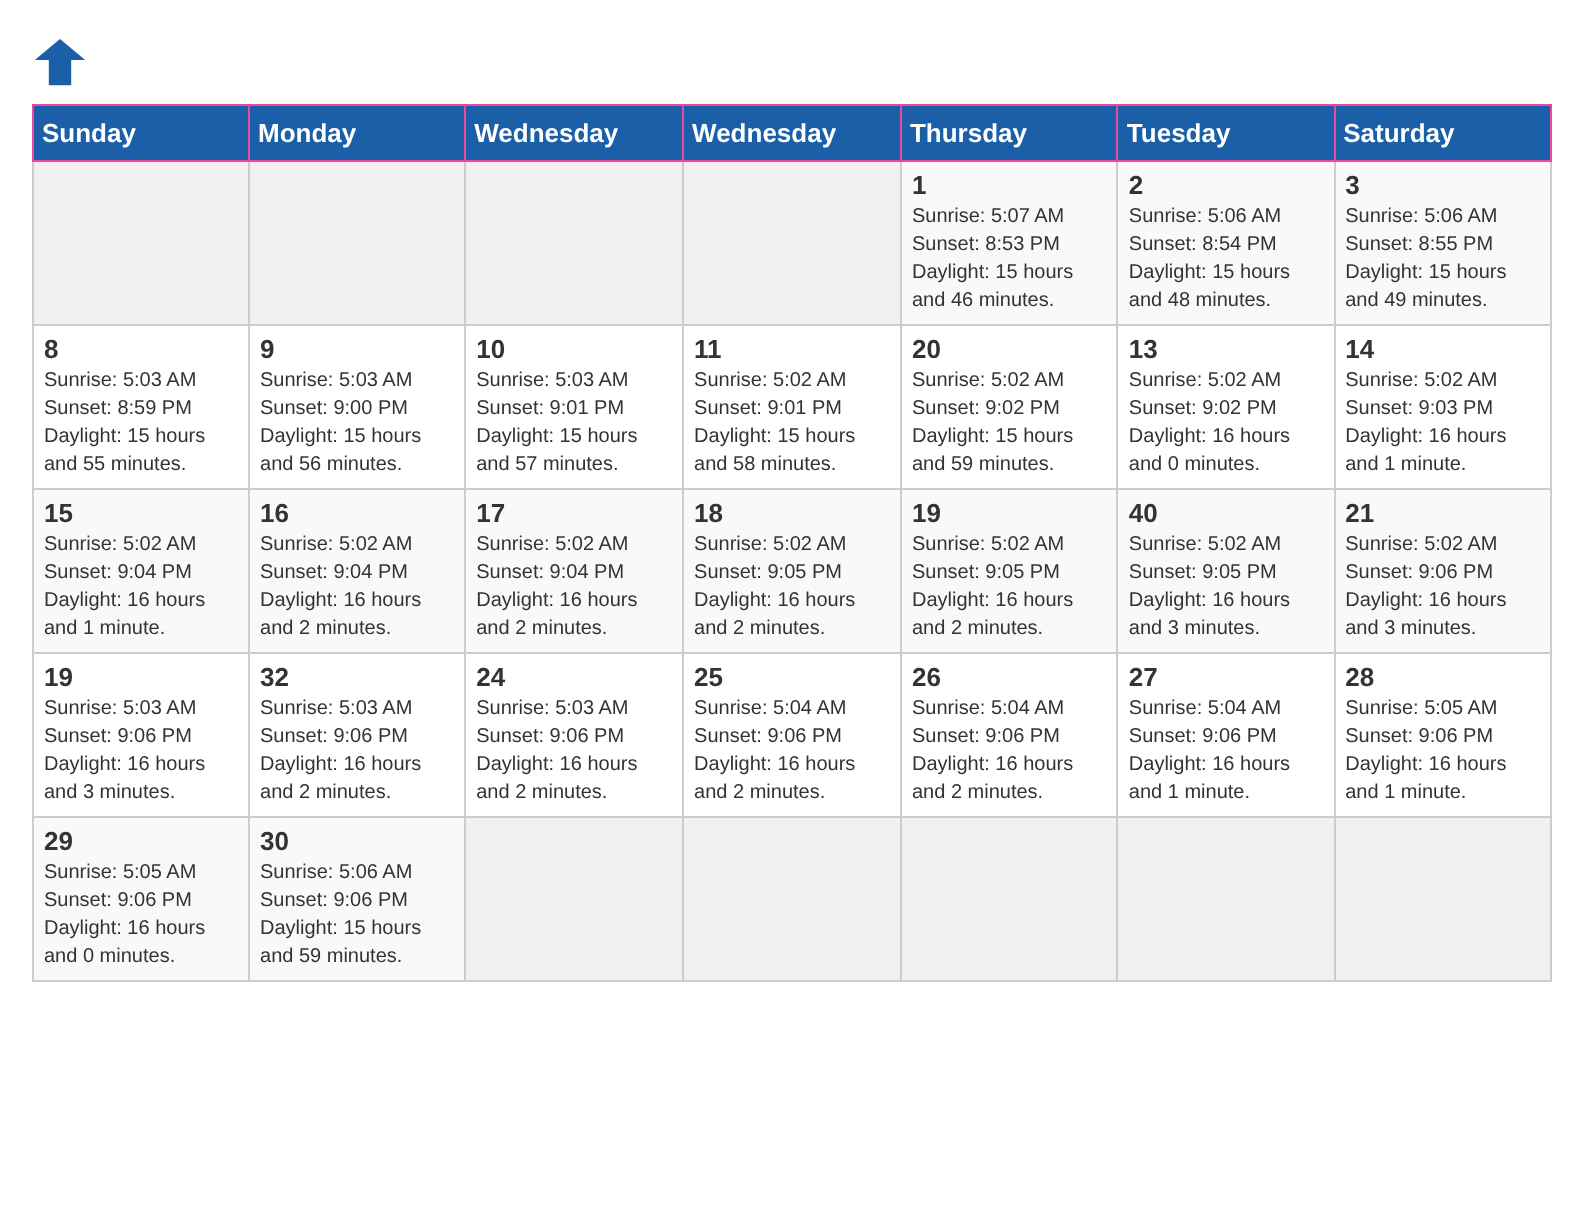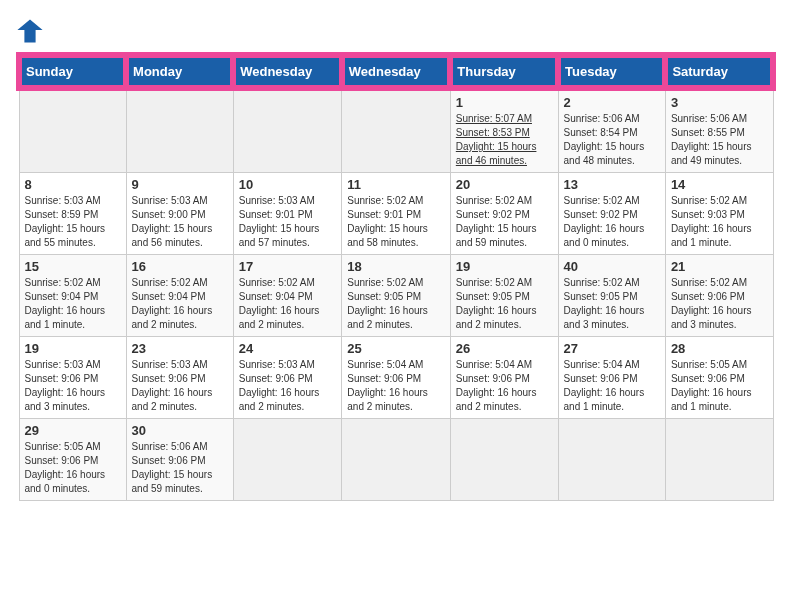--- a/index.html
+++ b/index.html
@@ -59,7 +59,7 @@
       font-weight: bold;
       padding: 6px 4px;
       text-align: left;
-      border: 6px solid #ec4899;
+      border: 1px solid #ec4899;
     }
     tbody tr td {
       border: 1px solid #ccc;

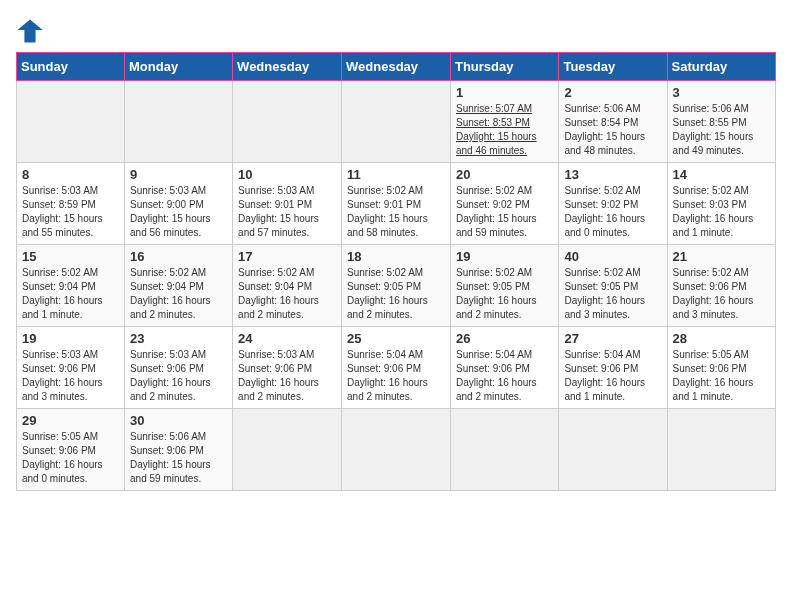--- a/index.html
+++ b/index.html
@@ -131,7 +131,7 @@
         <td class="empty-cell"></td>
         <td>
           <span class="day-number">1</span>
-          <div class="day-info" style="white-space: pre-line; text-decoration: underline;">Sunrise: 5:07 AM
+          <div class="day-info" style="white-space: pre-line;">Sunrise: 5:07 AM
 Sunset: 8:53 PM
 Daylight: 15 hours
 and 46 minutes.</div>

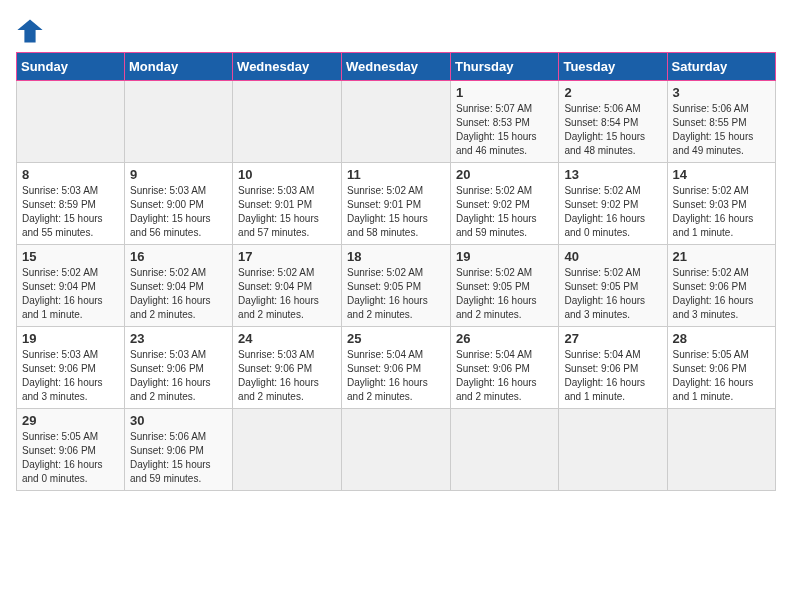--- a/index.html
+++ b/index.html
@@ -262,7 +262,7 @@
 and 3 minutes.</div>
         </td>
         <td>
-          <span class="day-number">23</span>
+          <span class="day-number">32</span>
           <div class="day-info" style="white-space: pre-line;">Sunrise: 5:03 AM
 Sunset: 9:06 PM
 Daylight: 16 hours

